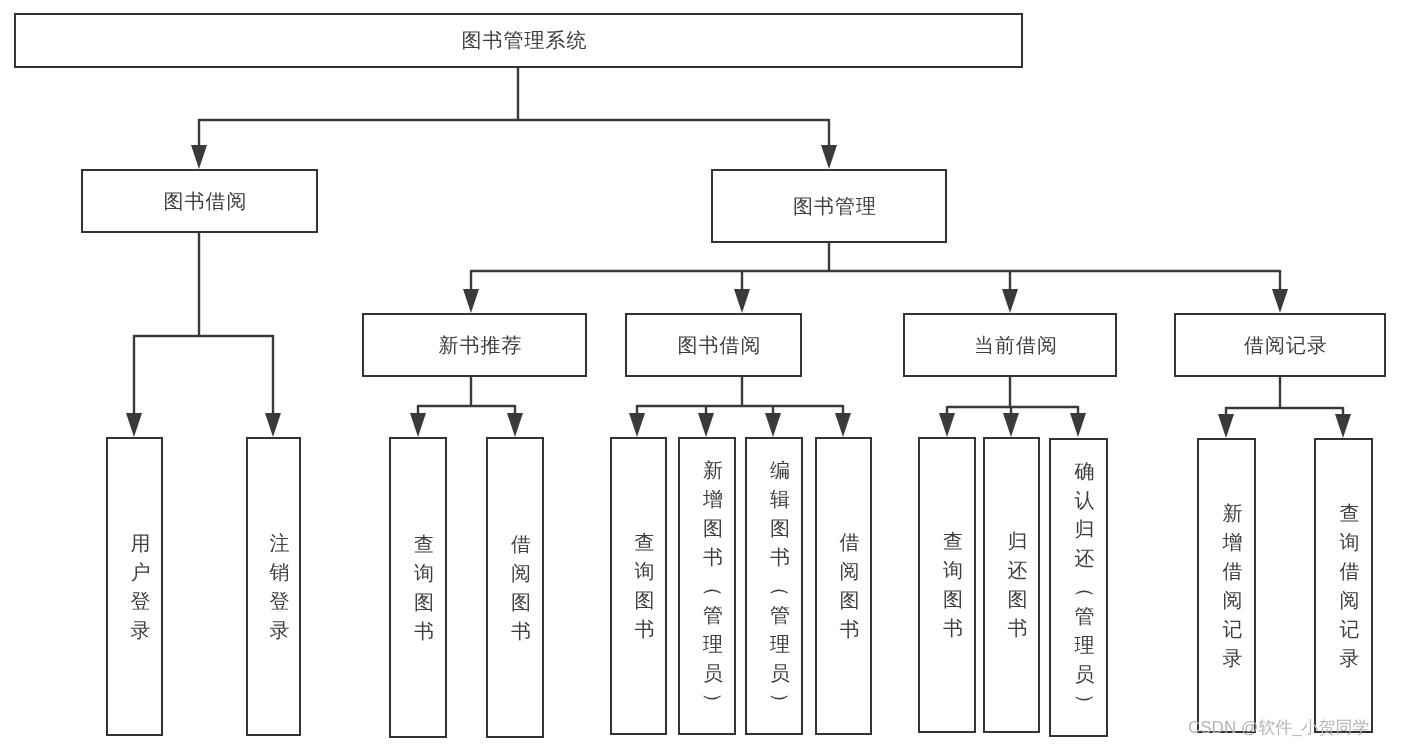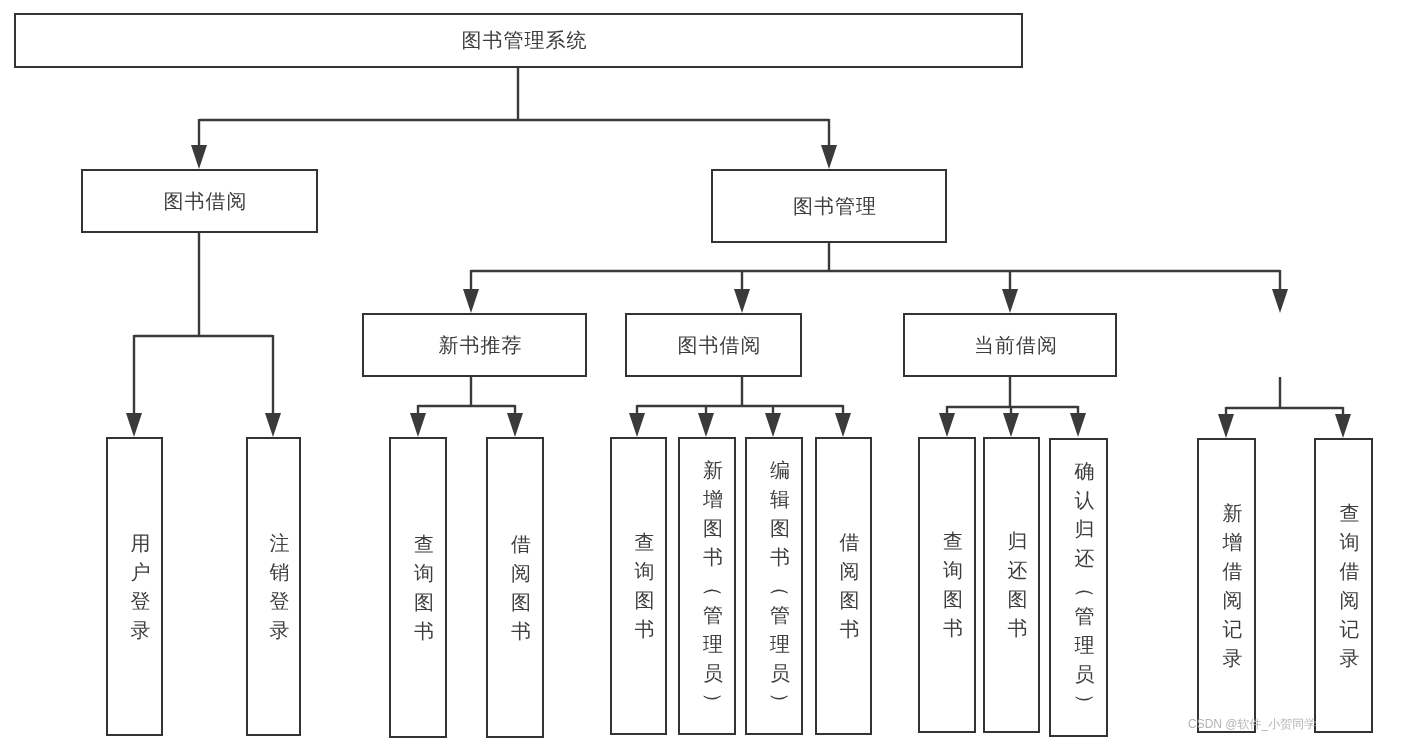--- a/index.html
+++ b/index.html
@@ -118,6 +118,7 @@
   <div class="node hnode" style="left:362px; top:313px; width:225px; height:64px;">新书推荐</div>
   <div class="node hnode" style="left:625px; top:313px; width:177px; height:64px;">图书借阅</div>
   <div class="node hnode" style="left:903px; top:313px; width:214px; height:64px;font-family:Liberation Mono, monospace;">当前借阅</div>
+  <div class="node hnode" style="left:1174px; top:313px; width:212px; height:64px;">借阅记录</div>
 
   <div class="node vnode" style="left:106px; top:437px; width:57px; height:299px;">
       <span class="vc">用</span>

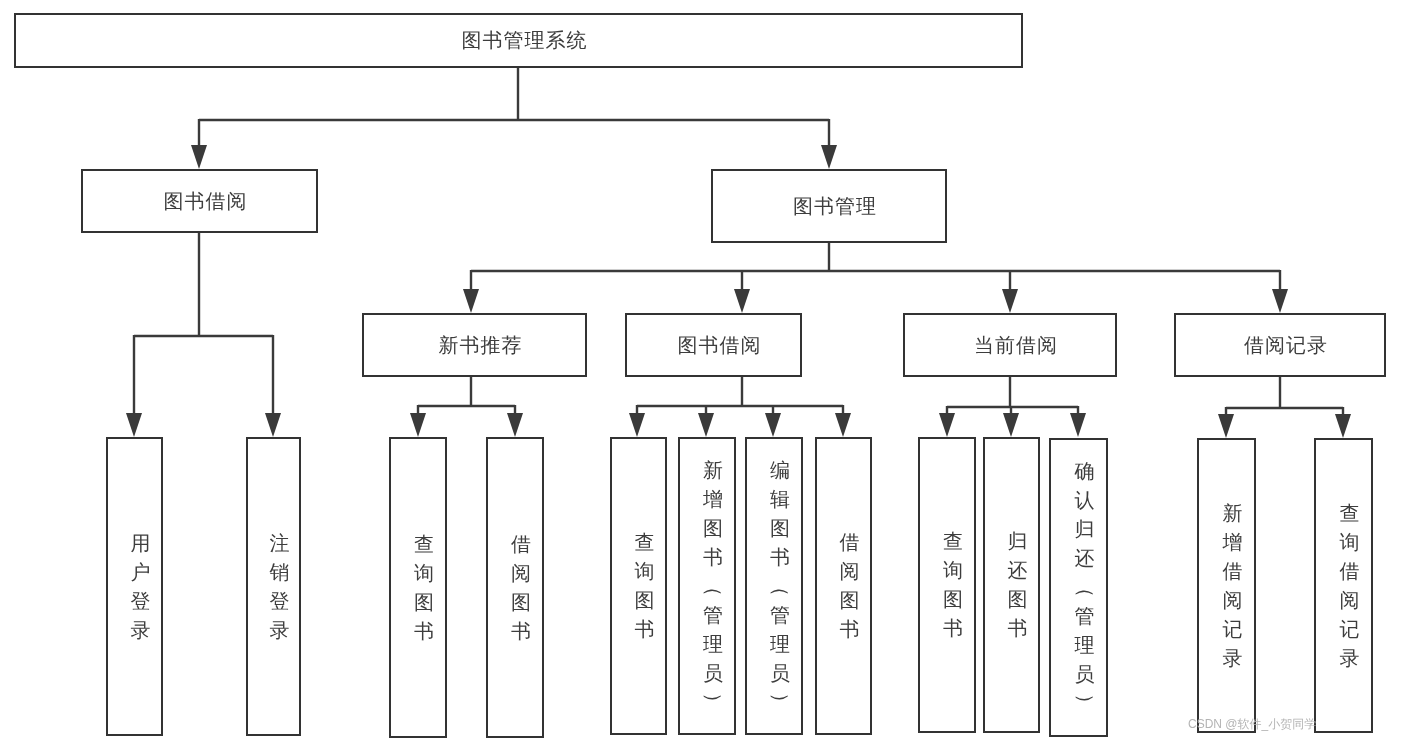--- a/index.html
+++ b/index.html
@@ -48,7 +48,7 @@
     position: absolute;
     left: 1188px;
     top: 716px;
-    font-size: 12px;
+    font-size: 17px;
     color: #b4b4b4;
     white-space: nowrap;
   }

